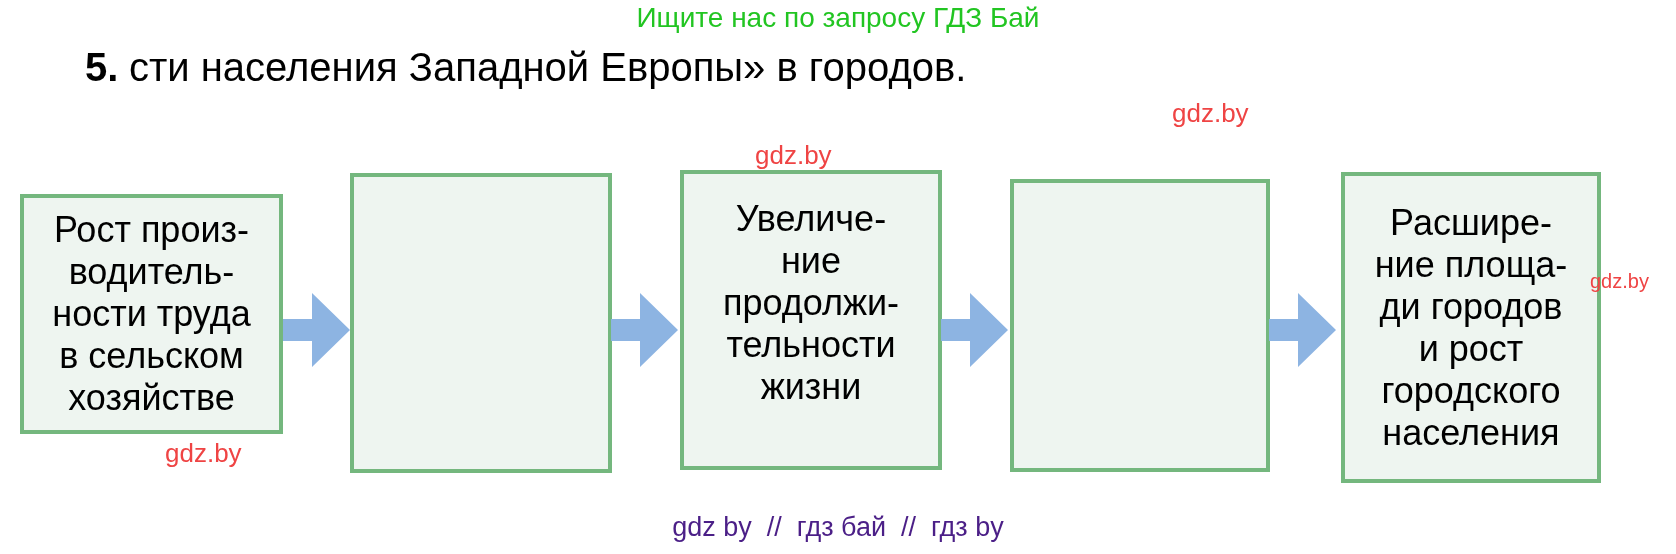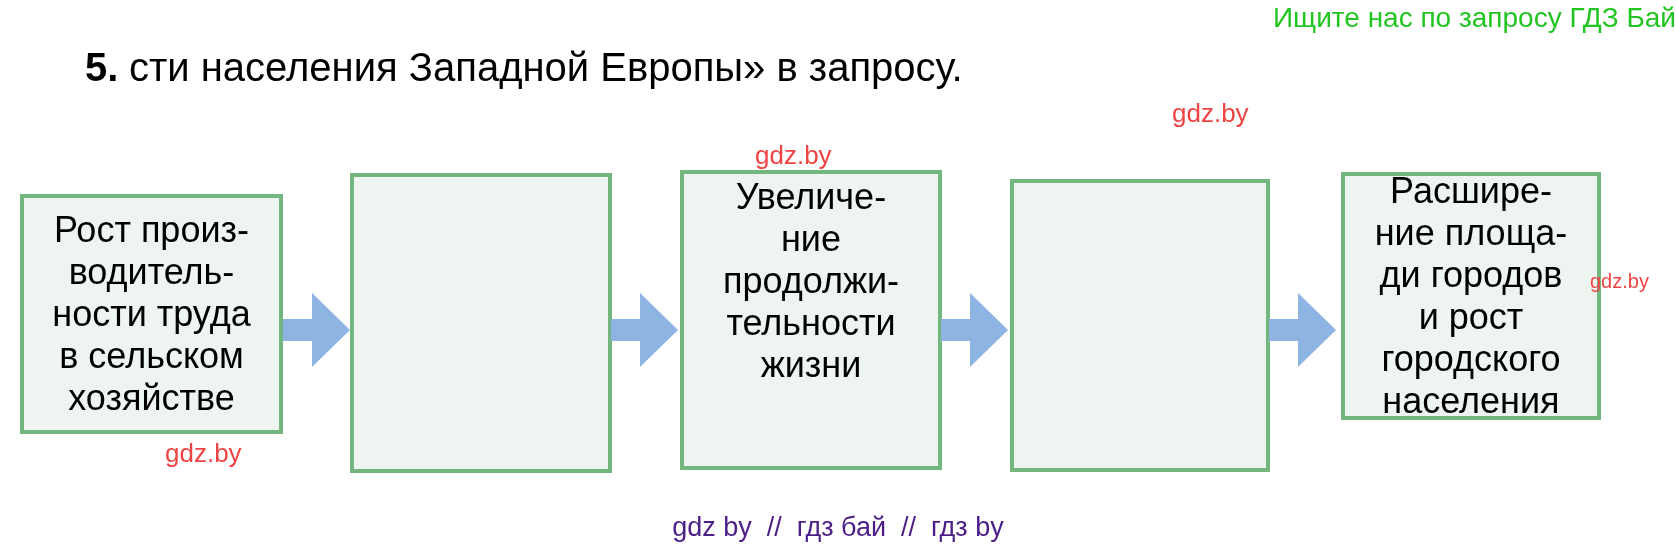--- a/index.html
+++ b/index.html
@@ -17,7 +17,7 @@
     position: absolute;
     top: 2px; left: 0;
     width: 100%;
-    text-align: right;
+    text-align: center;
     font-size: 28px;
     color: #22c522;
   }

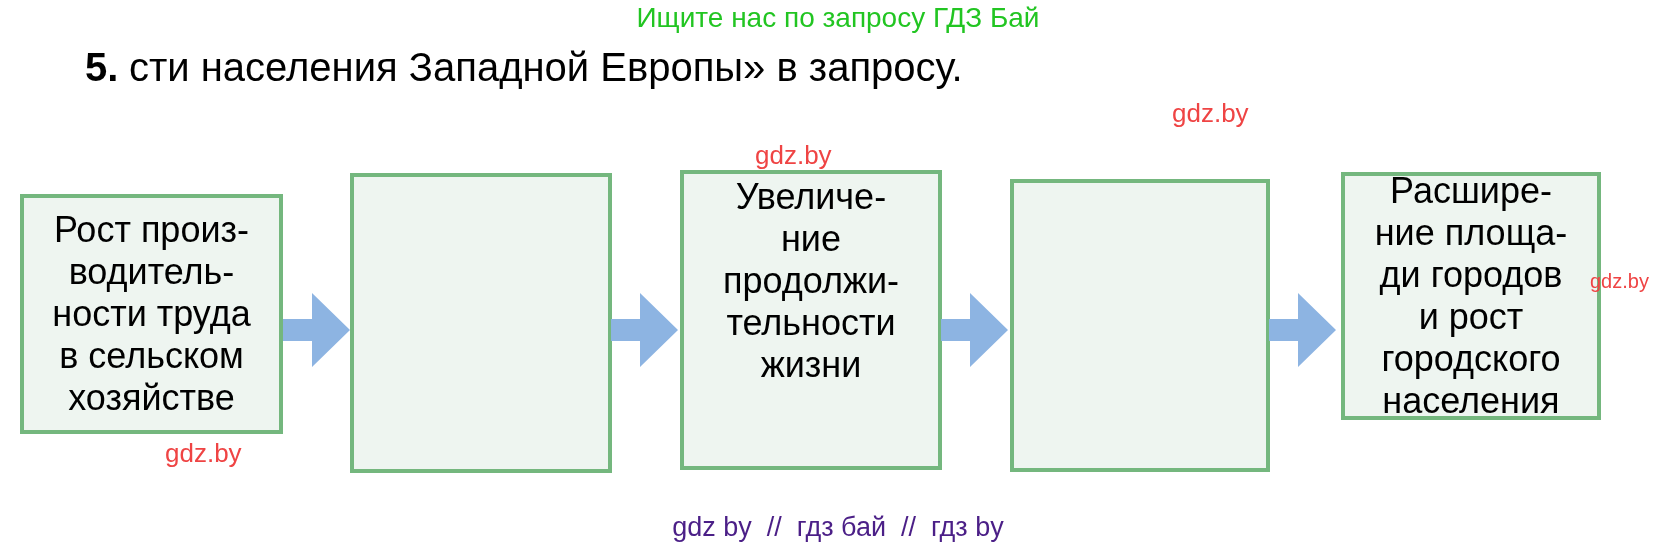--- a/index.html
+++ b/index.html
@@ -109,7 +109,7 @@
   <div class="task">
     <div class="task-number">5.</div>
     <div class="task-text">
-      <div class="task-line2">сти населения Западной Европы» в запросу.</div>
+      <div class="task-line2">сти населения Западной Европы» в городов.</div>
     </div>
   </div>
 

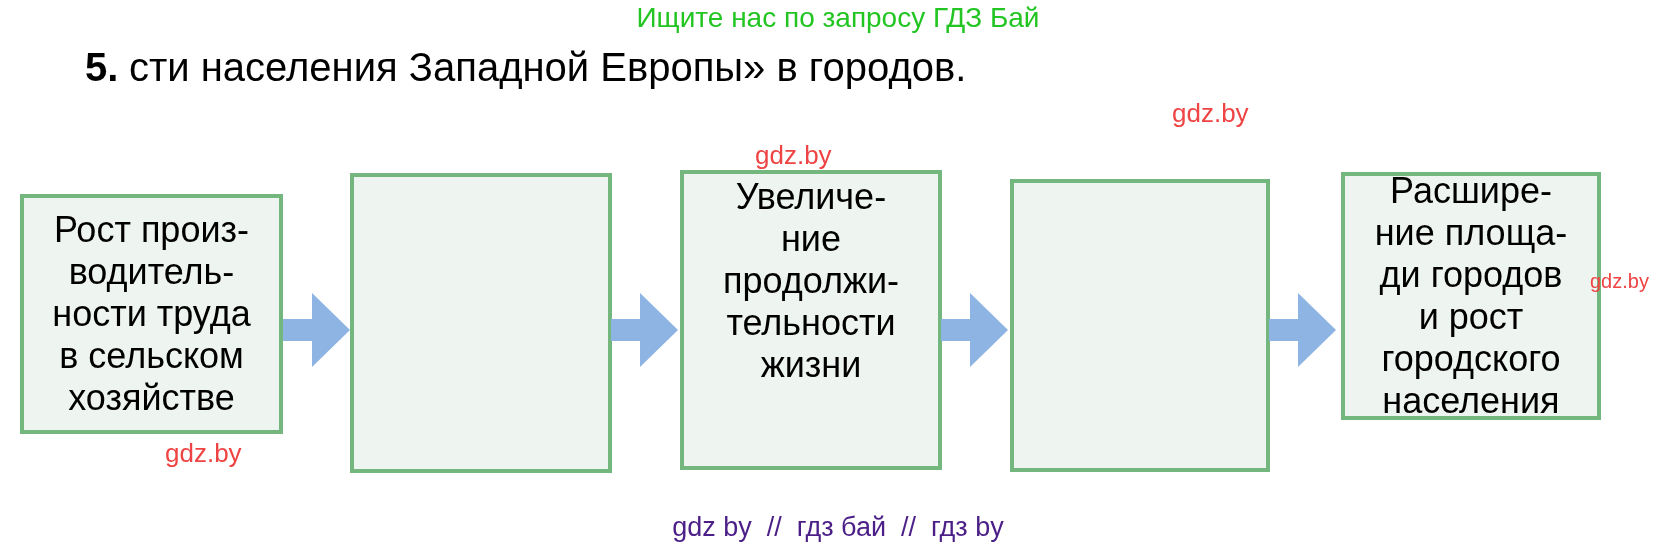--- a/index.html
+++ b/index.html
@@ -72,7 +72,7 @@
   }
   .box-1 { left: 20px;   top: 154px; width: 263px; height: 240px; margin-top: 40px; }
   .box-2 { left: 350px;  top: 173px; width: 262px; height: 300px; }
-  .box-3 { left: 680px;  top: 170px; width: 262px; height: 300px; align-items: flex-start; padding-top: 2px; }
+  .box-3 { left: 680px;  top: 170px; width: 262px; height: 300px; align-items: flex-start; padding-top: 24px; }
   .box-4 { left: 1010px; top: 179px; width: 260px; height: 293px; }
   .box-5 { left: 1341px; top: 172px; width: 260px; height: 248px; }
 

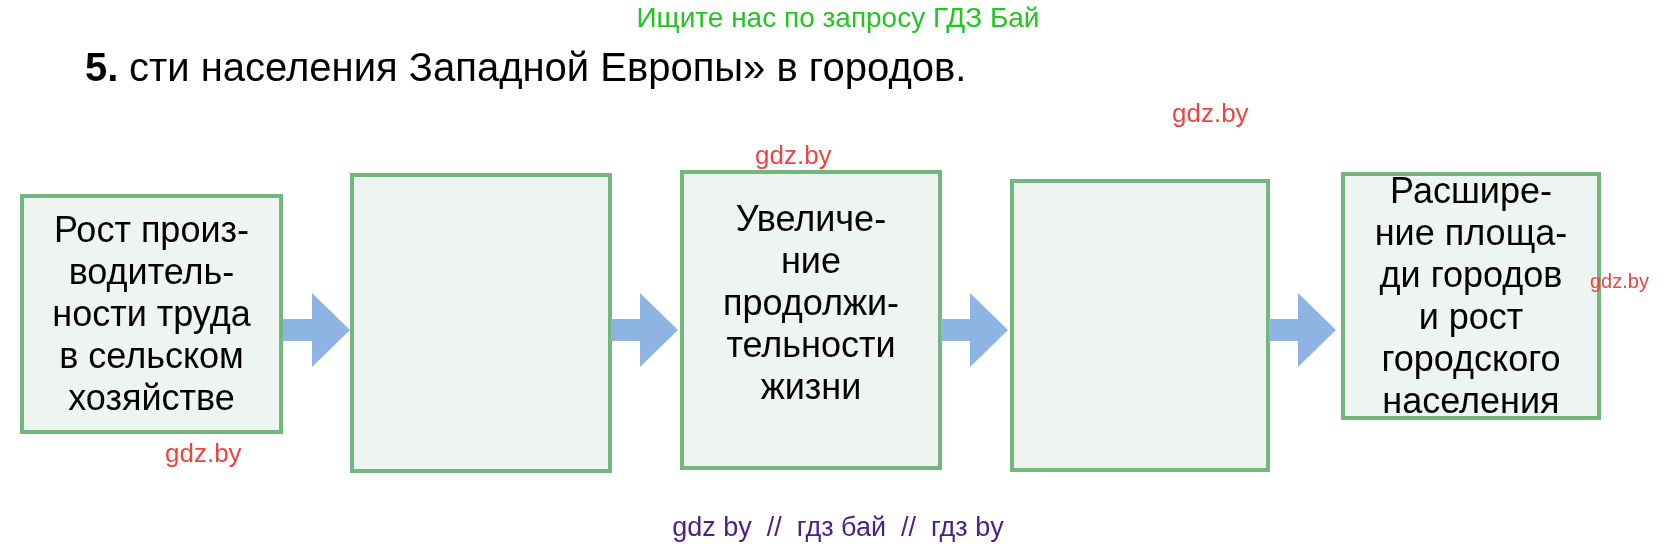--- a/index.html
+++ b/index.html
@@ -74,7 +74,7 @@
   .box-2 { left: 350px;  top: 173px; width: 262px; height: 300px; }
   .box-3 { left: 680px;  top: 170px; width: 262px; height: 300px; align-items: flex-start; padding-top: 24px; }
   .box-4 { left: 1010px; top: 179px; width: 260px; height: 293px; }
-  .box-5 { left: 1341px; top: 172px; width: 260px; height: 248px; }
+  .box-5 { left: 1341px; top: 172px; width: 260px; height: 311px; }
 
   
   .arrow {

